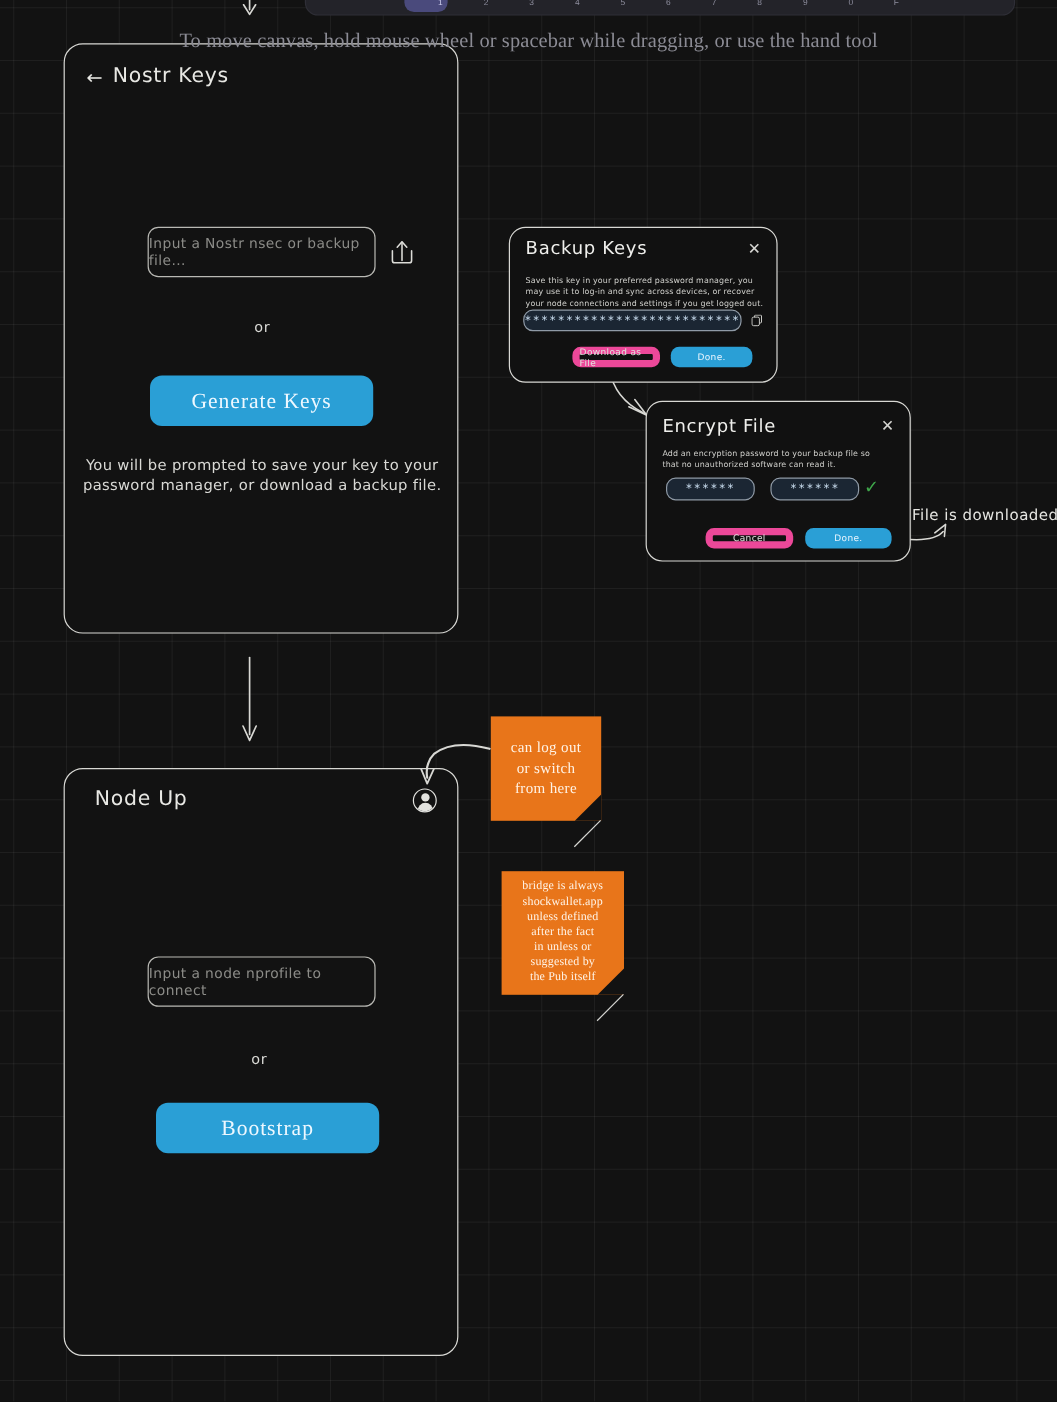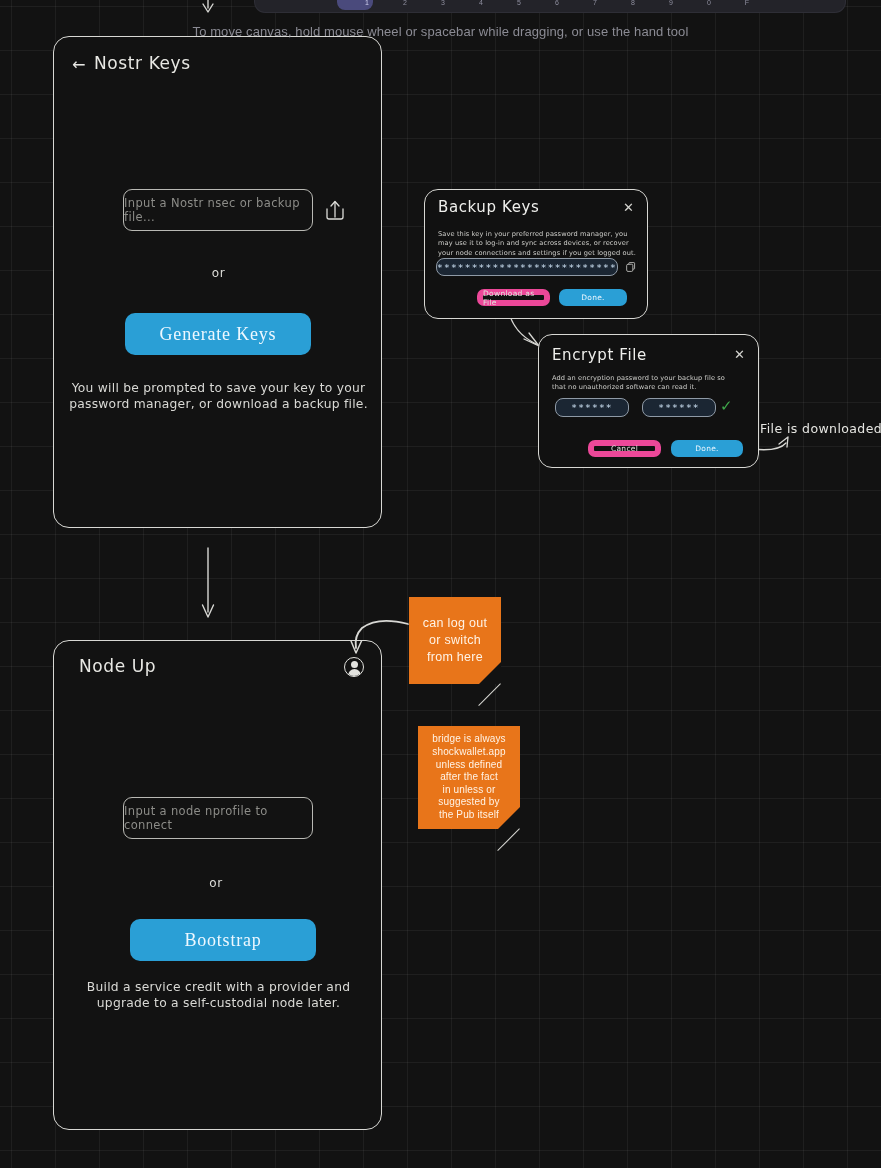--- a/index.html
+++ b/index.html
@@ -50,8 +50,8 @@
     position: absolute;
     left: 0; top: 24px; width: 881px;
     text-align: center;
-    font-family: Liberation Sans, sans-serif;
-    font-size: 13px;
+    font-family: Liberation Serif, serif;
+    font-size: 17px;
     color: #8b8b94;
     letter-spacing: 0.1px;
     z-index: 30;

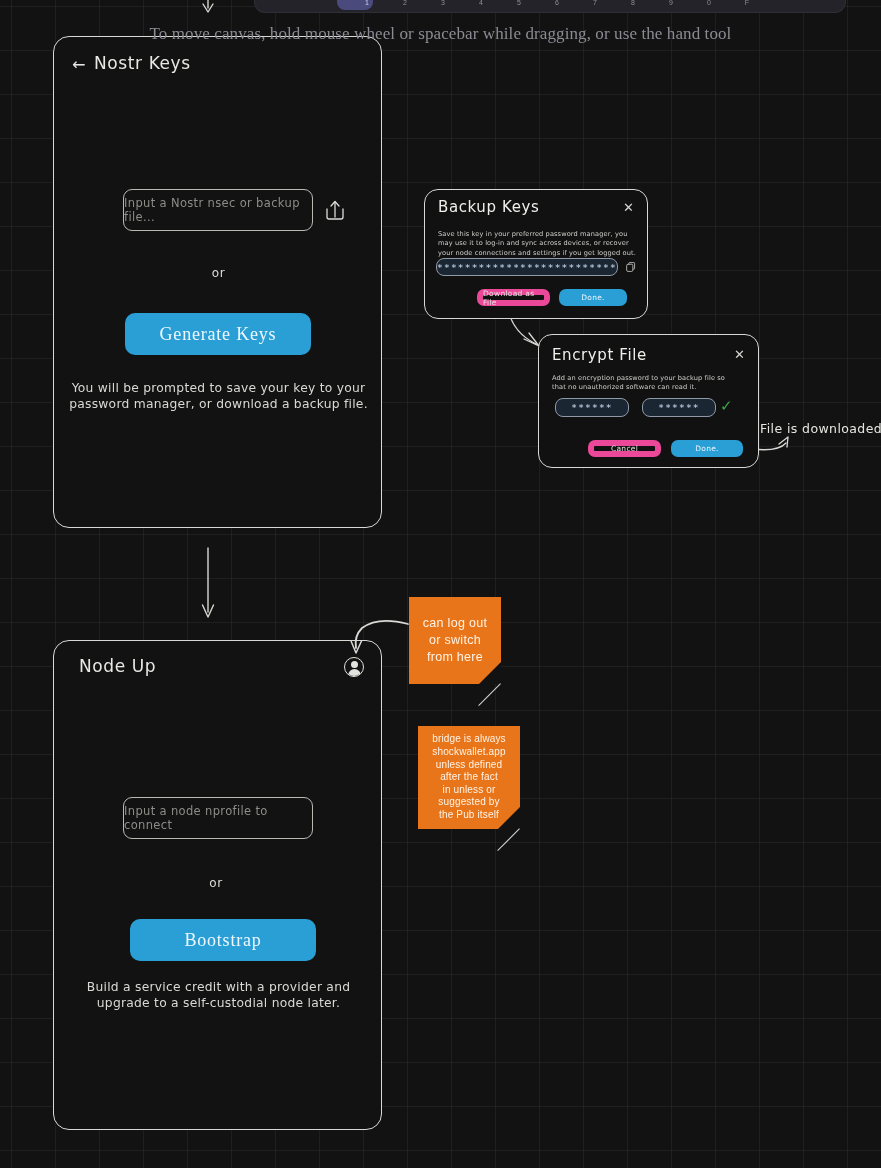--- a/index.html
+++ b/index.html
@@ -187,7 +187,7 @@
     position: absolute;
     background: #e8751a;
     color: #fff3e6;
-    font-family: Liberation Sans, sans-serif;
+    font-family: Liberation Serif, serif;
     text-align: center;
     display: flex; flex-direction: column;
     align-items: center; justify-content: center;

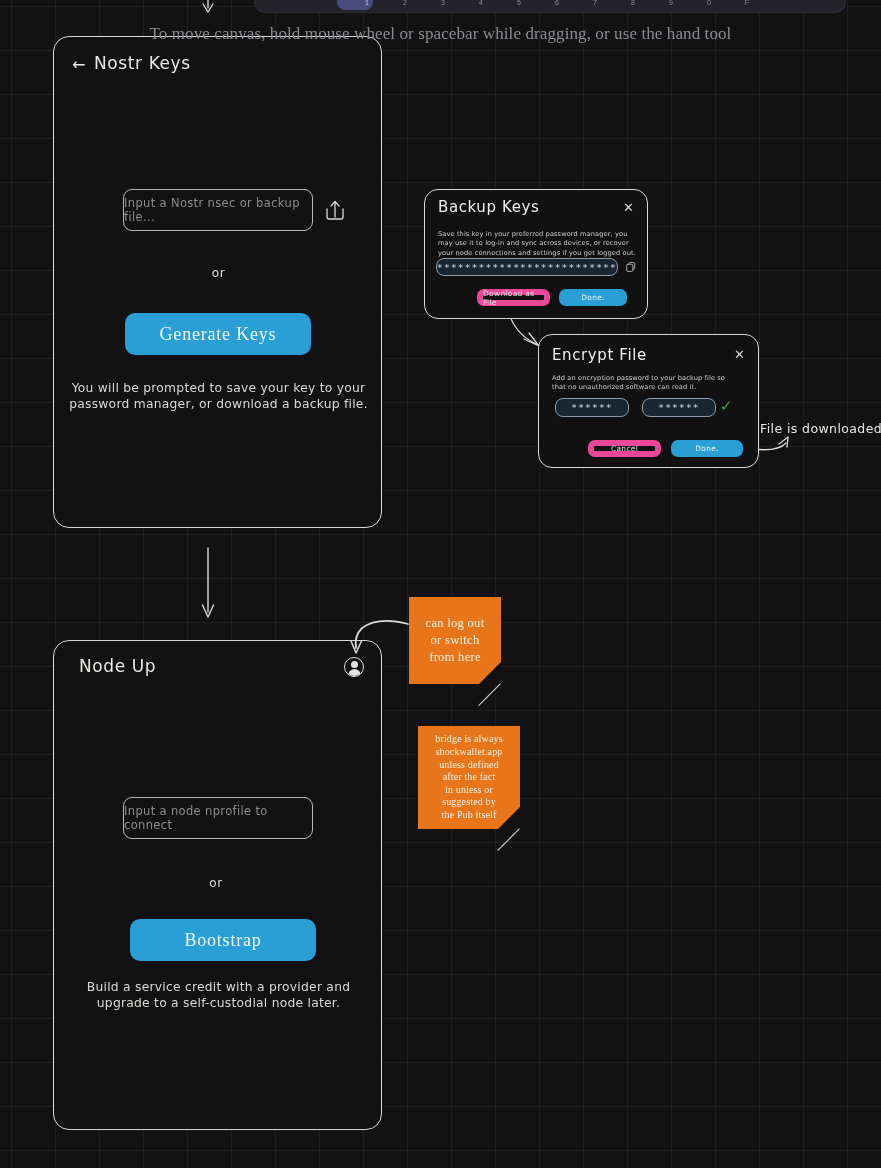--- a/index.html
+++ b/index.html
@@ -364,7 +364,6 @@
       <span>Bootstrap</span>
     </div>
 
-    <div class="caption" style="left:12px; top:338px; width:305px;">Build a service credit with a provider and upgrade to a self-custodial node later.</div>
   </div>
 
   <div class="dialog" style="left:424px; top:189px; width:224px; height:130px; z-index:10;">

